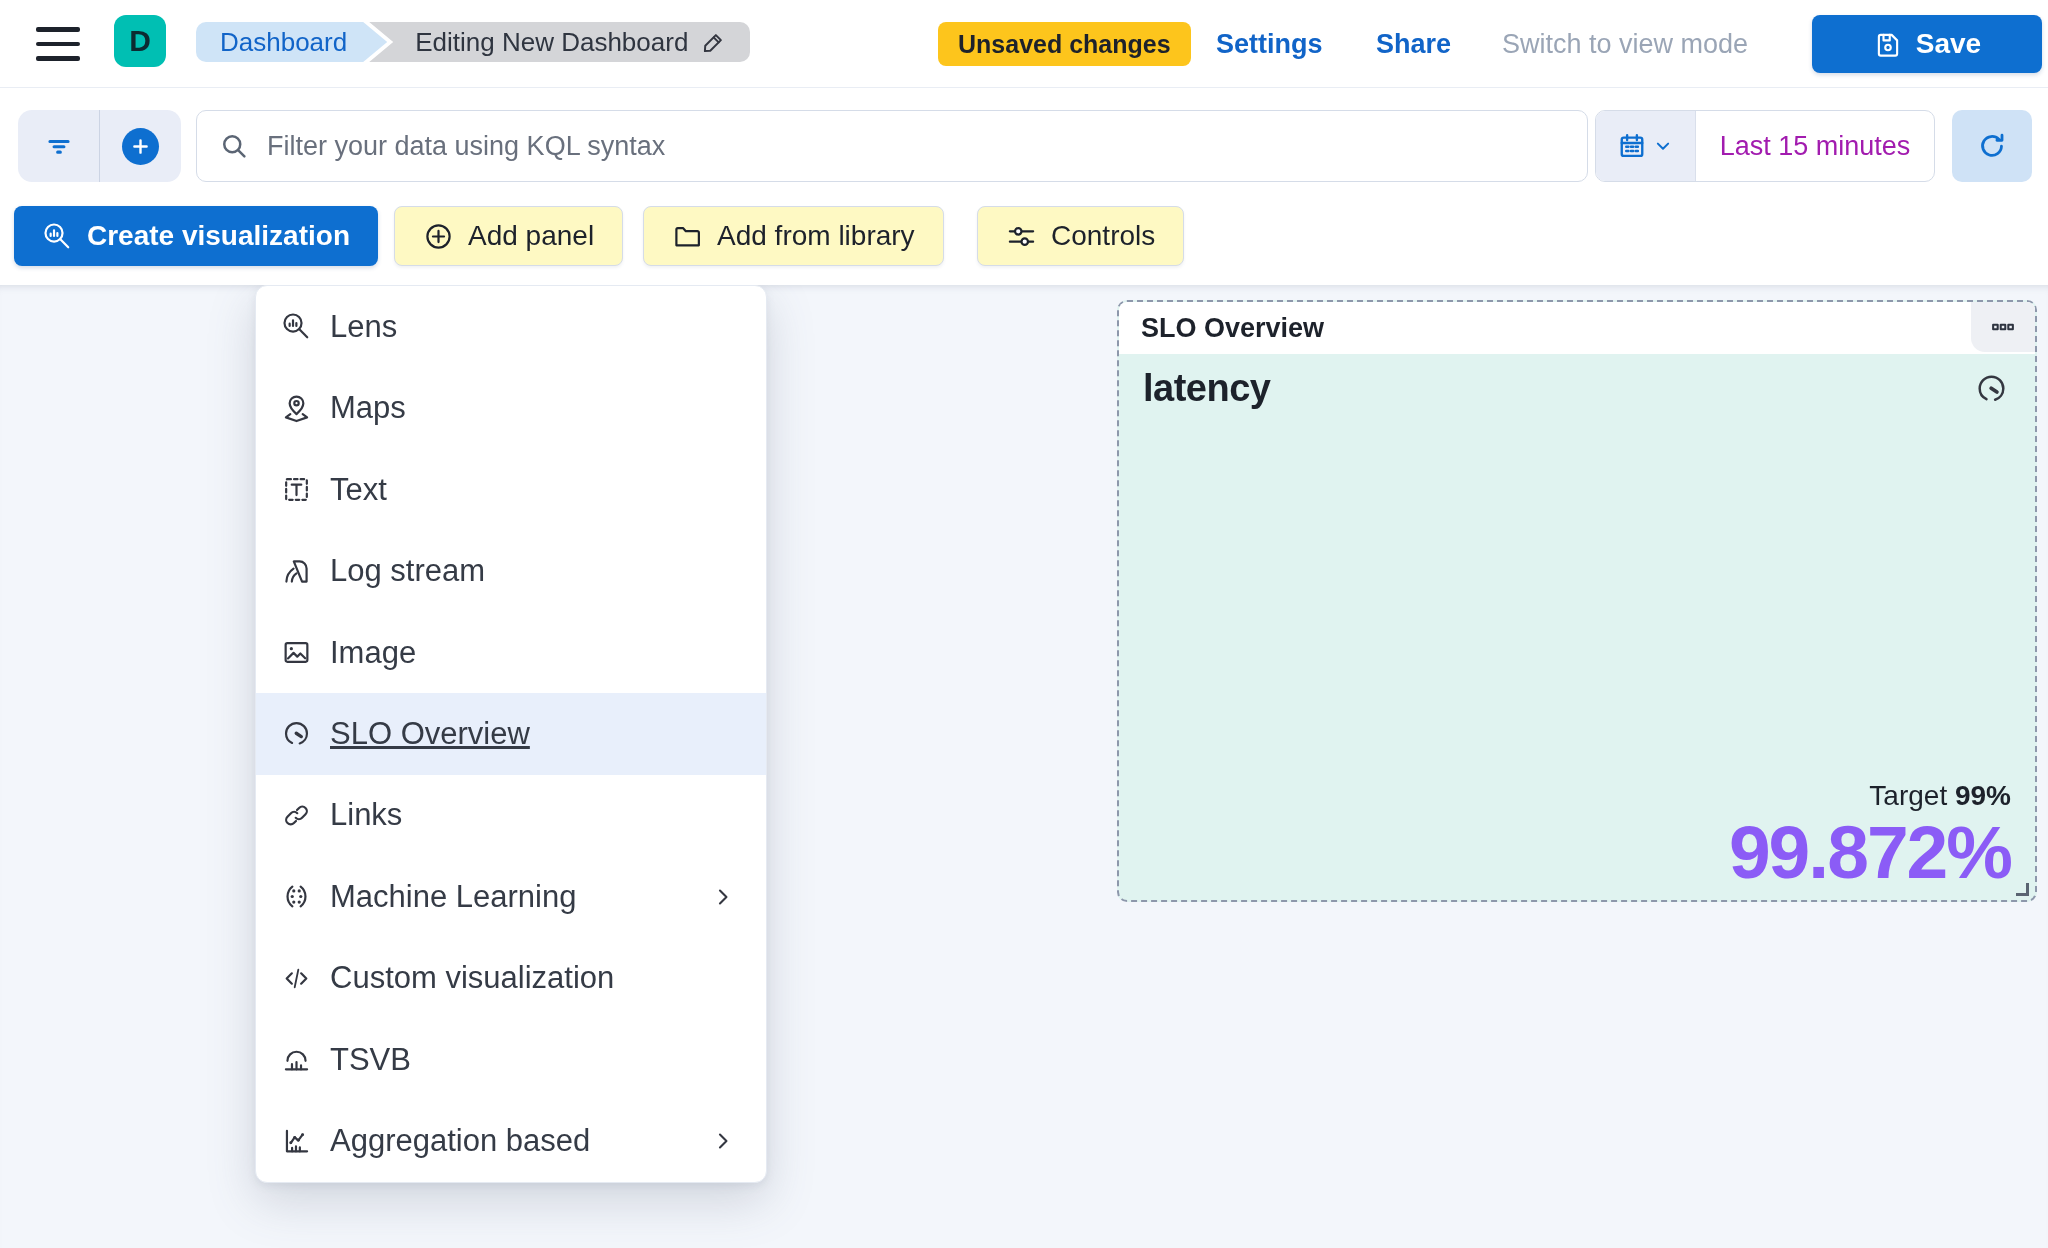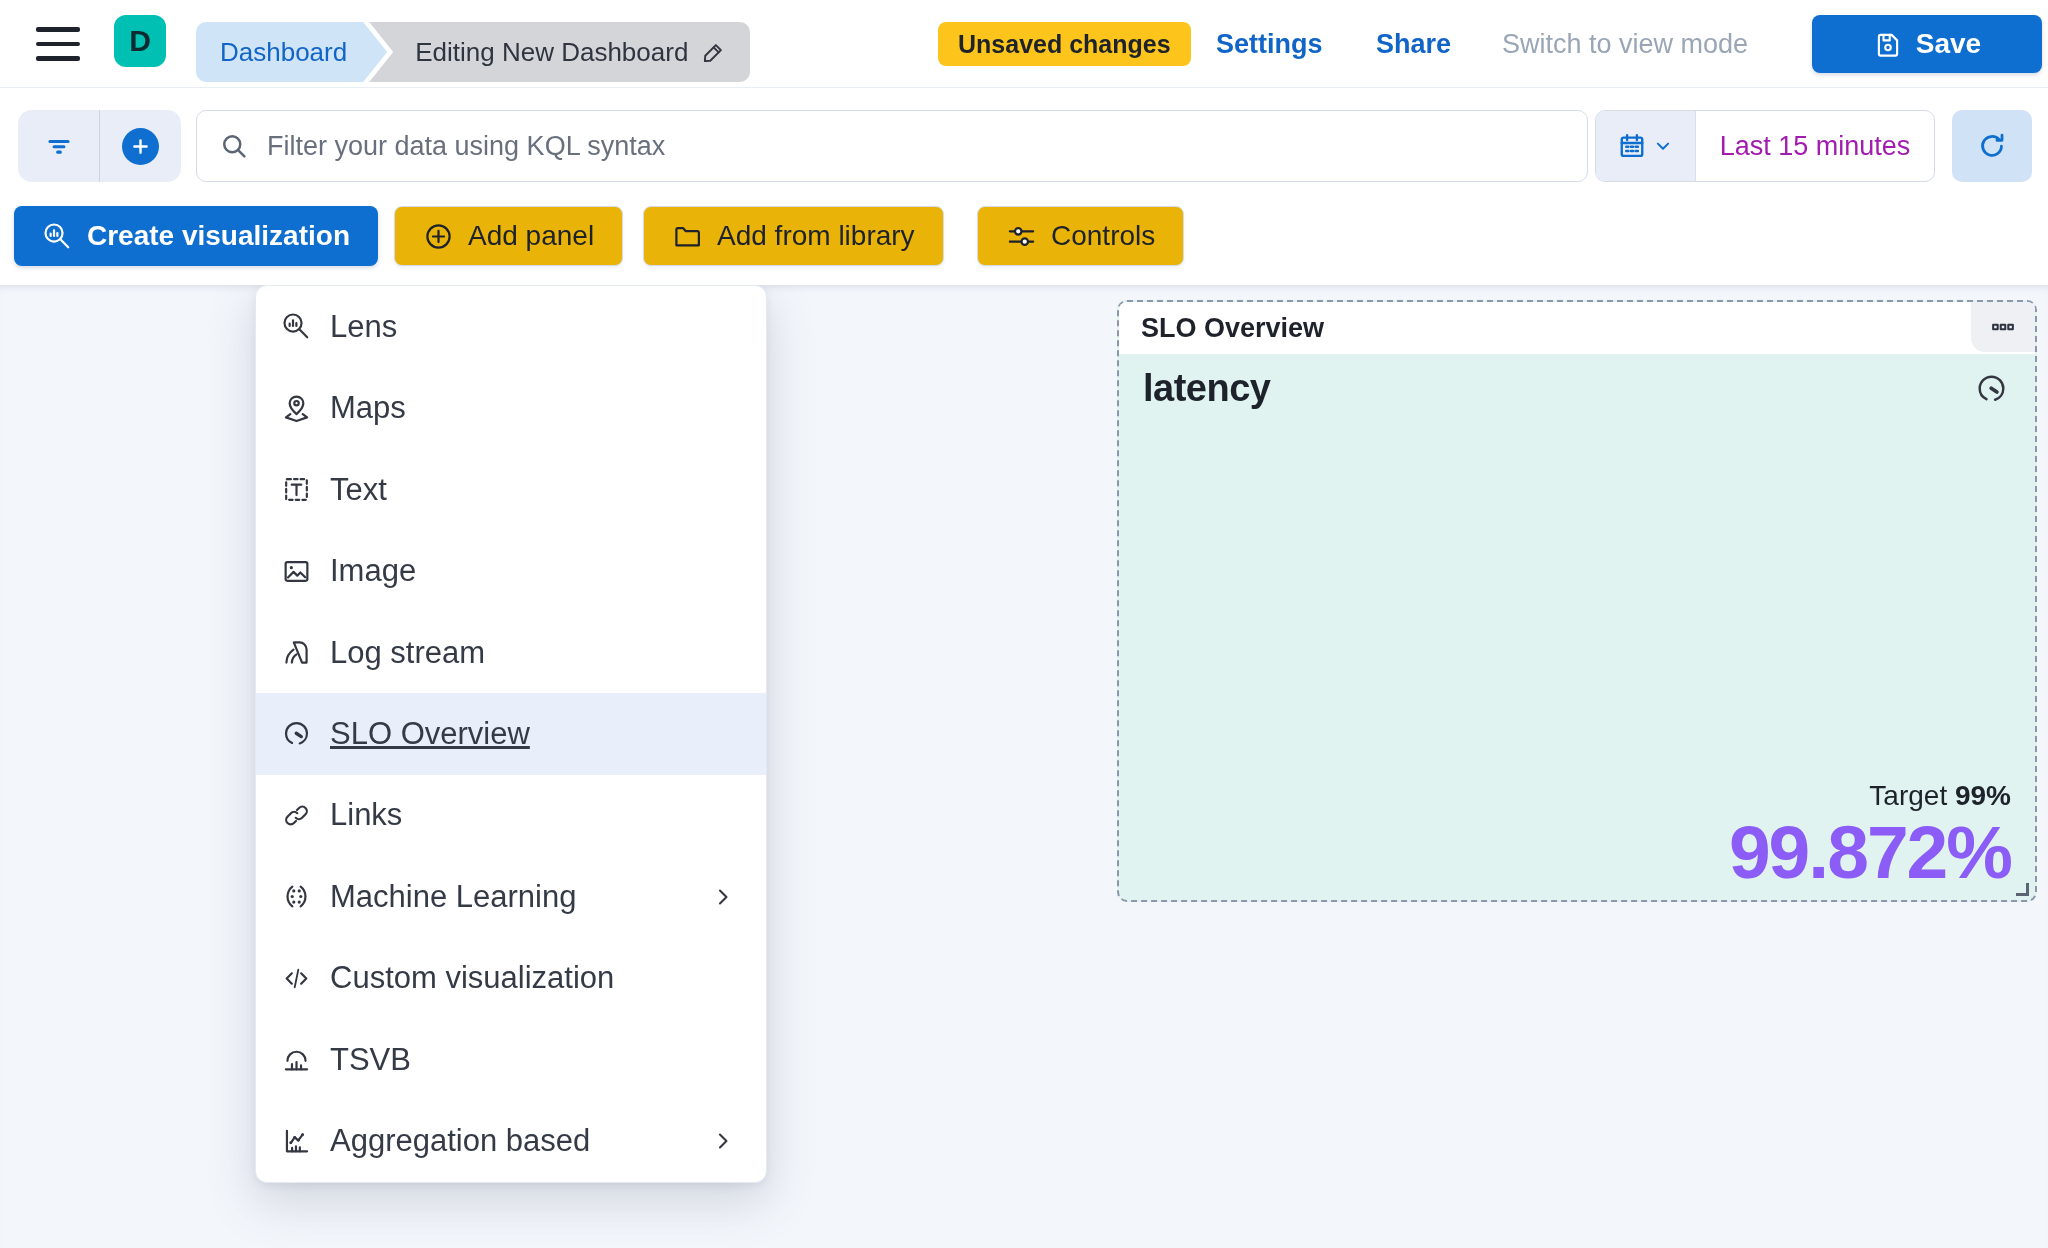--- a/index.html
+++ b/index.html
@@ -15,7 +15,7 @@
   .hamburger { position:absolute; left:34px; top:23px; width:48px; height:42px; display:flex; flex-direction:column; justify-content:space-between; padding:4px 2px; cursor:pointer; }
   .hamburger span { display:block; height:4.6px; border-radius:2px; background:#1d222b; }
   .space-avatar { position:absolute; left:114px; top:15px; width:52px; height:52px; border-radius:12px; background:#00bfb3; color:#0c2b31; font-size:30px; font-weight:700; display:flex; align-items:center; justify-content:center; cursor:pointer; }
-  .breadcrumbs { position:absolute; left:196px; top:22px; height:60px; display:flex; align-items:stretch; }
+  .breadcrumbs { position:absolute; left:196px; top:22px; height:40px; display:flex; align-items:stretch; }
   .crumb-first { position:relative; z-index:2; display:flex; align-items:center; background:#cfe4f7; color:#1164c8; font-size:26px; font-weight:500; padding:0 40px 0 24px; border-radius:10px 0 0 10px; clip-path:polygon(0 0, calc(100% - 24px) 0, 100% 50%, calc(100% - 24px) 100%, 0 100%); cursor:pointer; }
   .crumb-last { position:relative; z-index:1; margin-left:-18px; display:flex; align-items:center; gap:12px; background:#d4d5d8; color:#2f3540; font-size:26px; font-weight:500; padding:0 22px 0 46px; border-radius:0 10px 10px 0; clip-path:polygon(0 0, 100% 0, 100% 100%, 0 100%, 24px 50%); }
   .pencil-ic { width:28px; height:28px; color:#343741; cursor:pointer; }

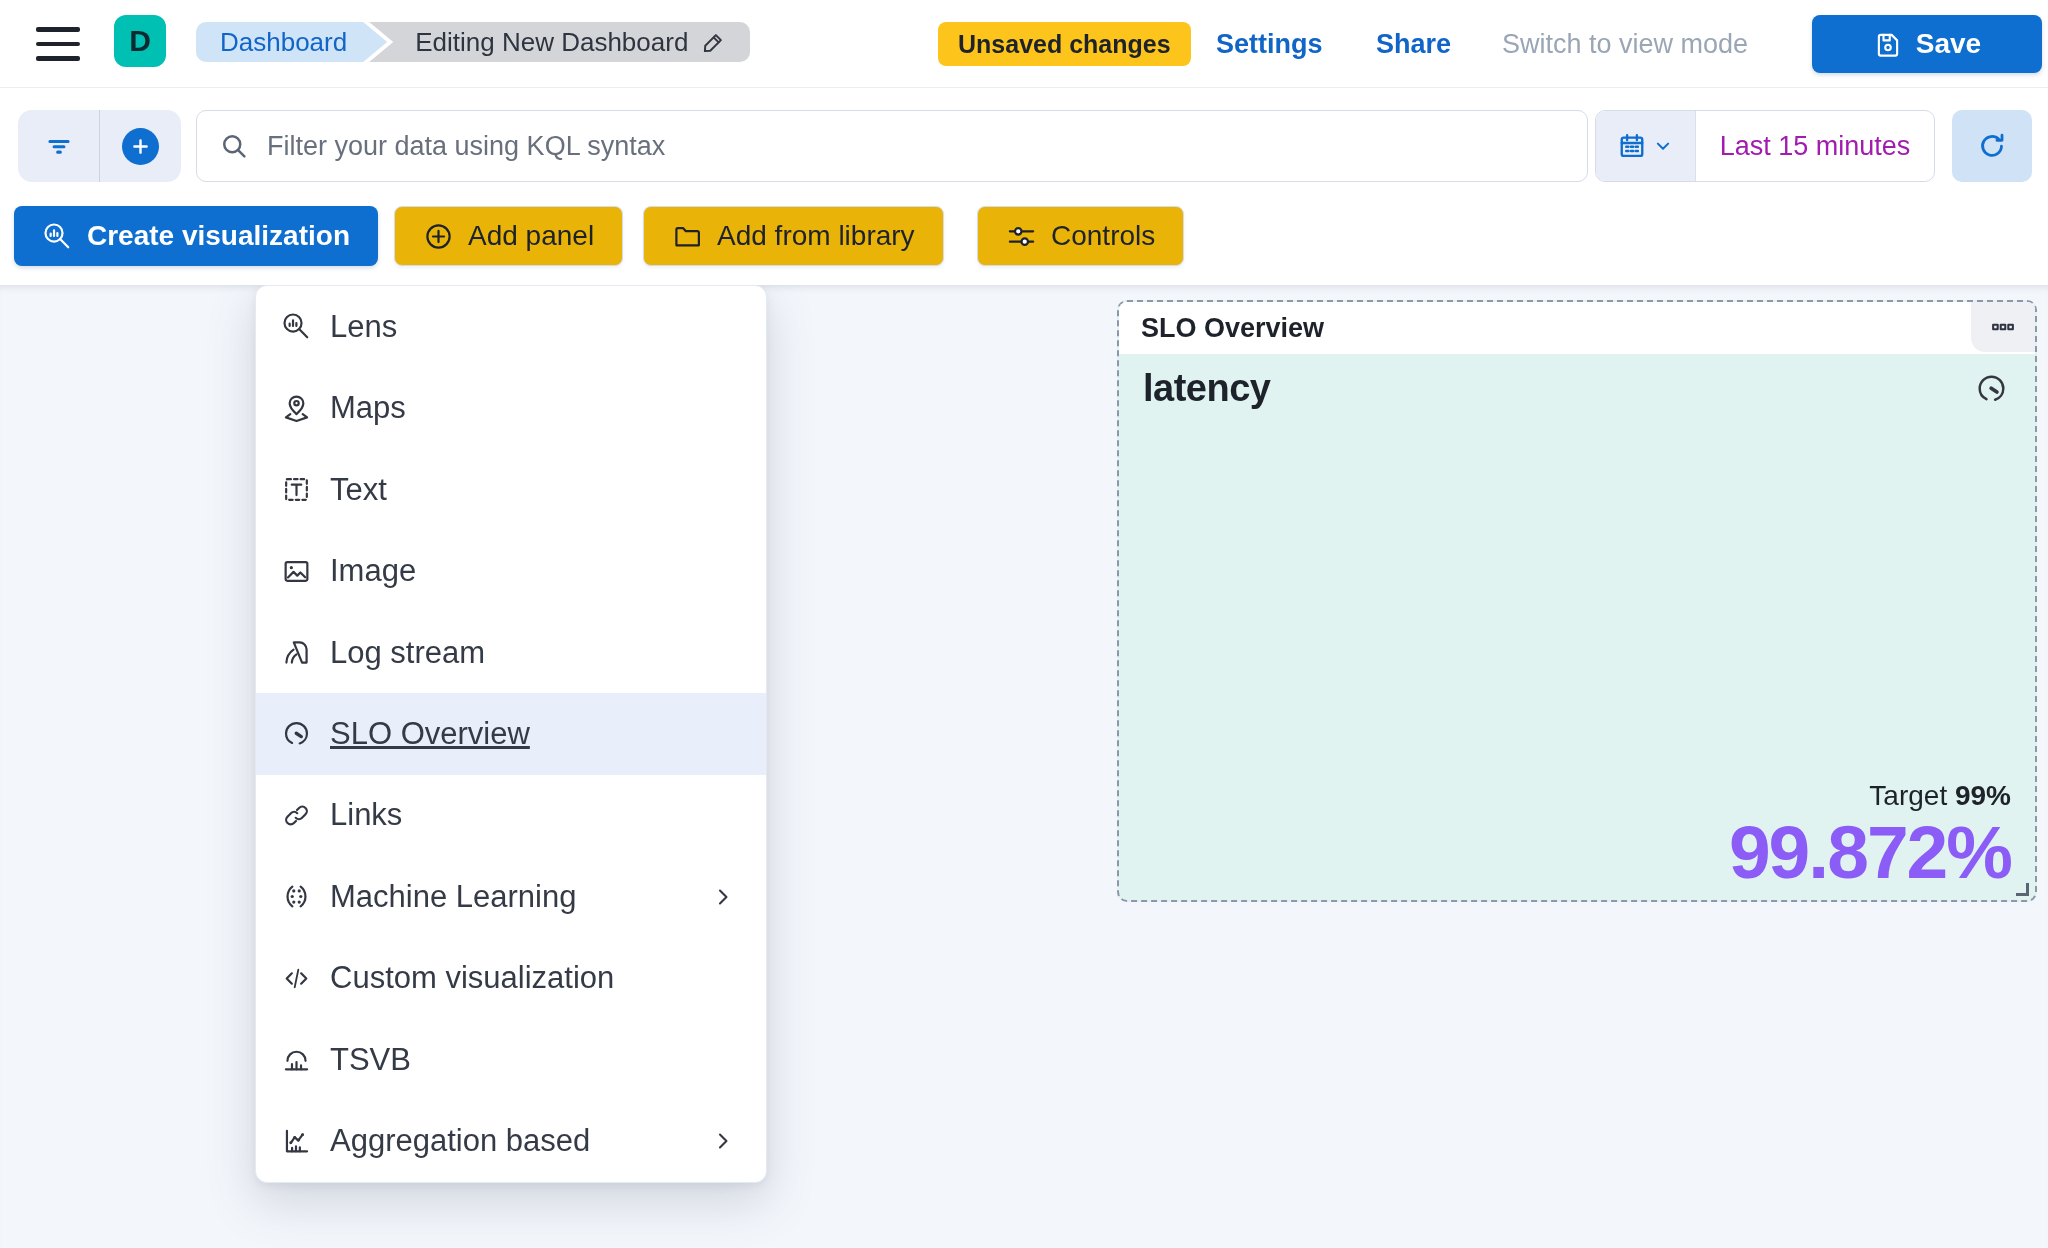--- a/index.html
+++ b/index.html
@@ -51,7 +51,7 @@
   .toolbar { position:absolute; left:0; top:200px; width:2048px; height:85px; background:#fff; z-index:55;padding-left:10px; }
   .tb-btn { position:absolute; top:6px; height:60px; display:flex; align-items:center; gap:14px; padding:0 28px; border-radius:8px; font-family:inherit; font-size:28px; cursor:pointer; }
   .tb-primary { left:14px; background:#0e6fd0; border:none; color:#fff; font-weight:600; box-shadow:0 2px 4px rgba(20,60,120,0.18); }
-  .tb-ghost { background:#eab308; border:1.5px solid #d5dce8; color:#1d222b; font-weight:500; box-shadow:0 2px 3px rgba(80,90,110,0.08); }
+  .tb-ghost { background:#fef9c3; border:1.5px solid #d5dce8; color:#1d222b; font-weight:500; box-shadow:0 2px 3px rgba(80,90,110,0.08); }
   .tb-addpanel { left:394px; }
   .tb-library { left:643px; }
   .tb-controls { left:977px; }

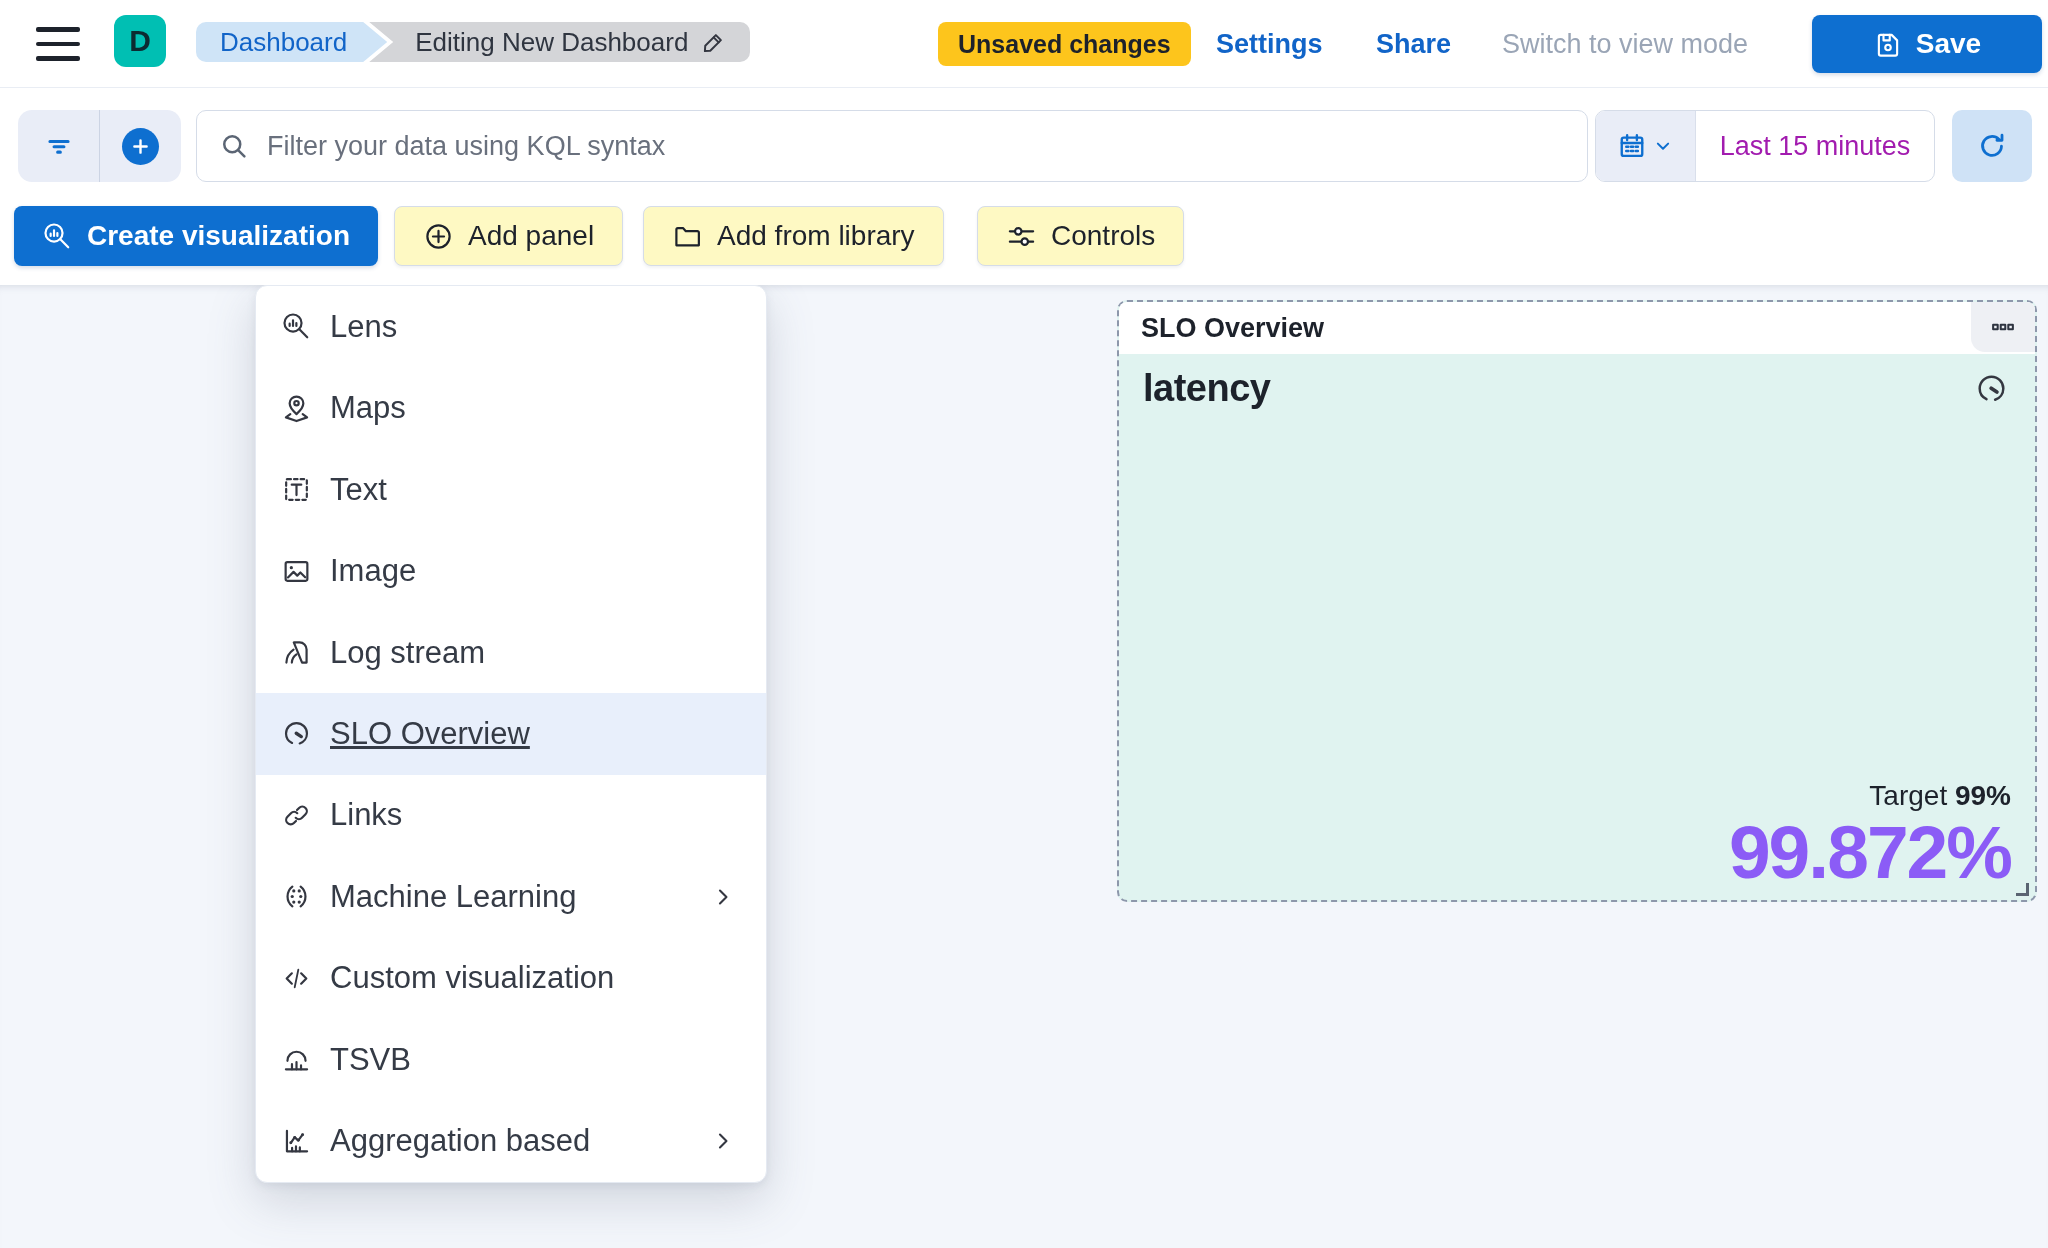--- a/index.html
+++ b/index.html
@@ -257,22 +257,22 @@
       <div class="menu-item">
         <span class="icn mi-icon">
           <svg viewBox="0 0 24 24" fill="none" stroke="currentColor" stroke-width="1.7" stroke-linecap="round" stroke-linejoin="round">
+            <path d="M4.2 19.8a12.6 12.6 0 0 1 5.5-10"></path>
+            <path d="M8.4 19.8a8 8 0 0 1 3.6-6.4"></path>
+            <path d="M9.9 4.2h4.5a5.4 5.4 0 0 1 5.4 5.4v10.2h-3.5z"></path>
+          </svg>
+        </span>
+        <span class="mi-label">Log stream</span>
+      </div>
+      <div class="menu-item">
+        <span class="icn mi-icon">
+          <svg viewBox="0 0 24 24" fill="none" stroke="currentColor" stroke-width="1.7" stroke-linecap="round" stroke-linejoin="round">
             <rect x="3.6" y="4.8" width="16.8" height="14.4" rx="1.3"></rect>
             <circle cx="8" cy="9" r="1.25" fill="currentColor" stroke="none"></circle>
             <path d="M5.4 16.6l4.3-4.3 2.9 2.9 2.4-2.4 3.7 3.7"></path>
           </svg>
         </span>
         <span class="mi-label">Image</span>
-      </div>
-      <div class="menu-item">
-        <span class="icn mi-icon">
-          <svg viewBox="0 0 24 24" fill="none" stroke="currentColor" stroke-width="1.7" stroke-linecap="round" stroke-linejoin="round">
-            <path d="M4.2 19.8a12.6 12.6 0 0 1 5.5-10"></path>
-            <path d="M8.4 19.8a8 8 0 0 1 3.6-6.4"></path>
-            <path d="M9.9 4.2h4.5a5.4 5.4 0 0 1 5.4 5.4v10.2h-3.5z"></path>
-          </svg>
-        </span>
-        <span class="mi-label">Log stream</span>
       </div>
       <div class="menu-item selected">
         <span class="icn mi-icon">

